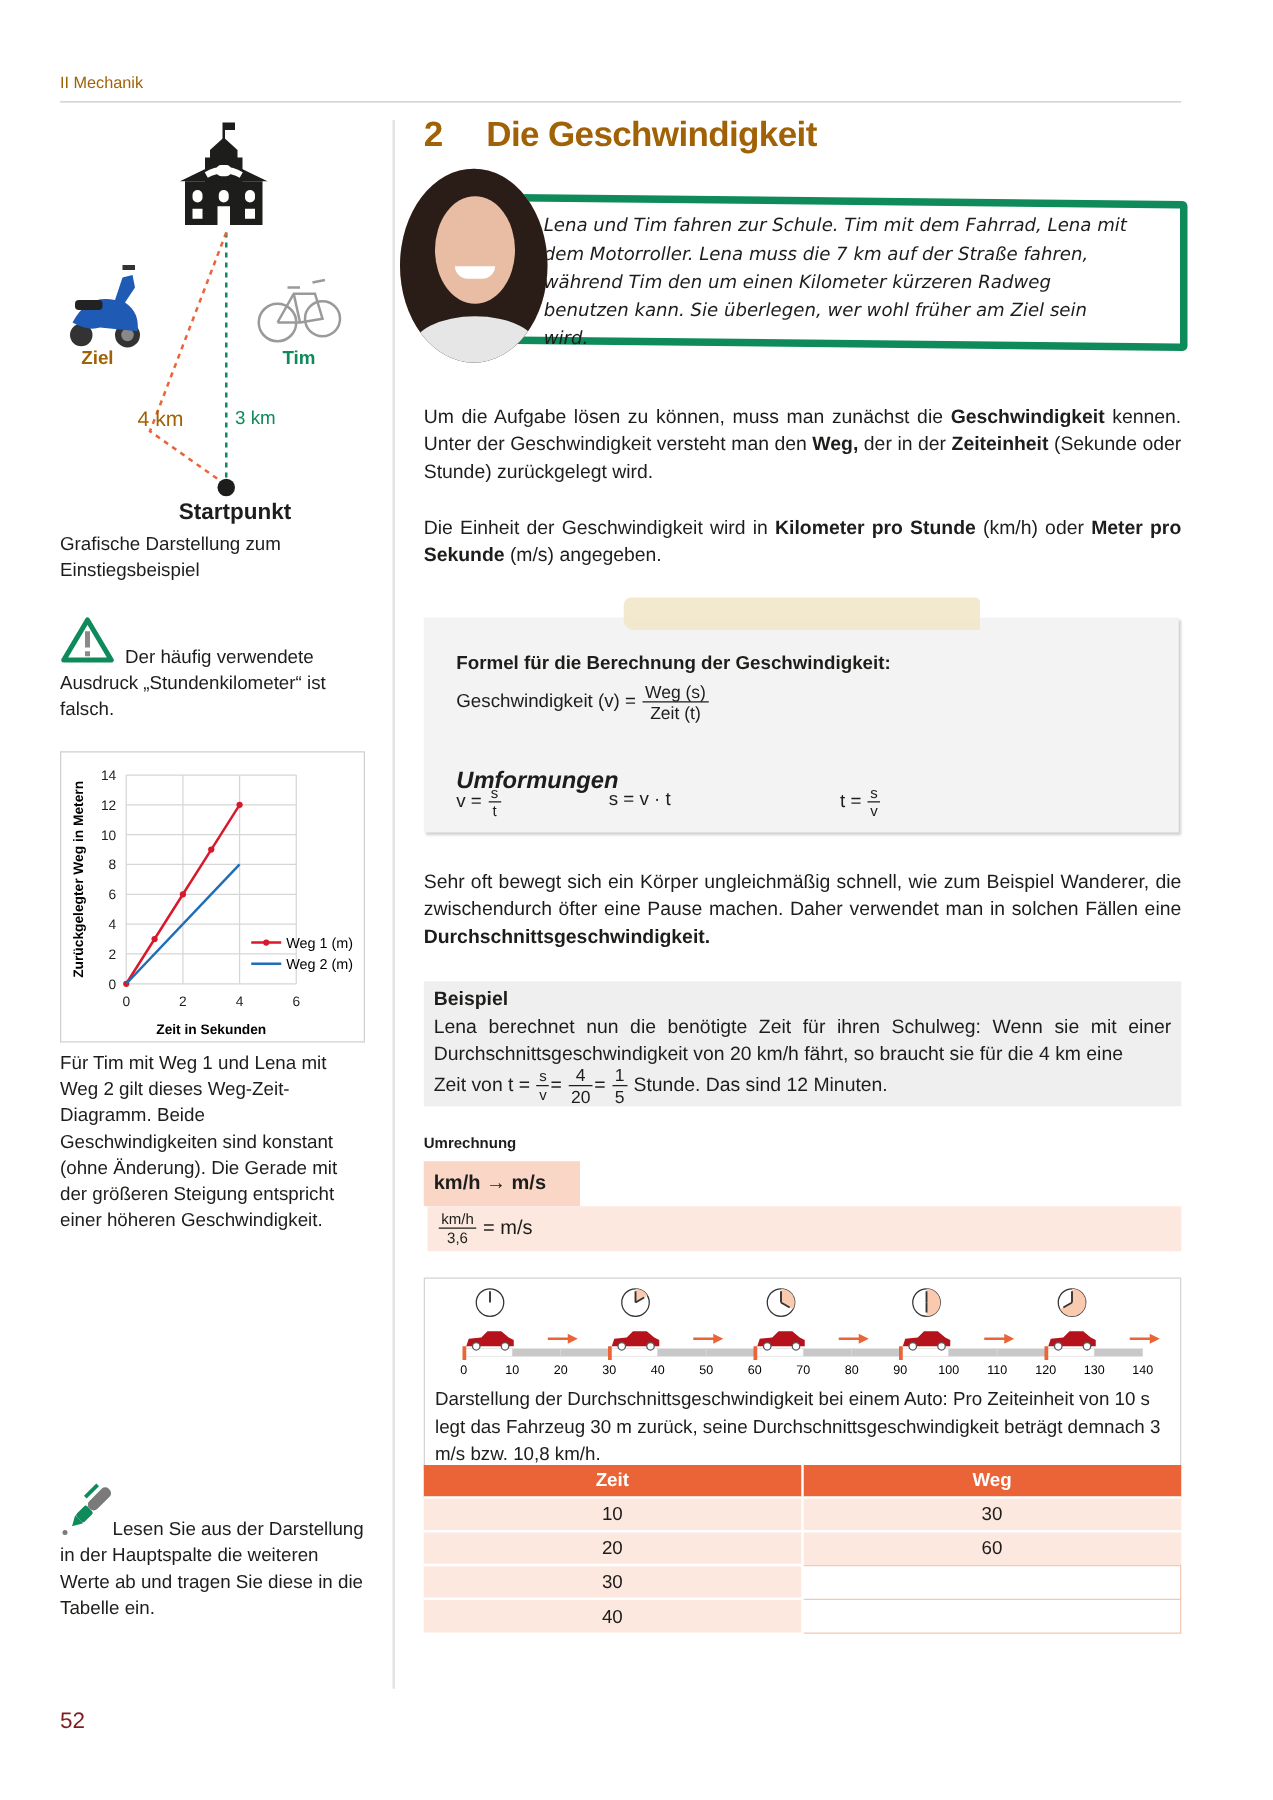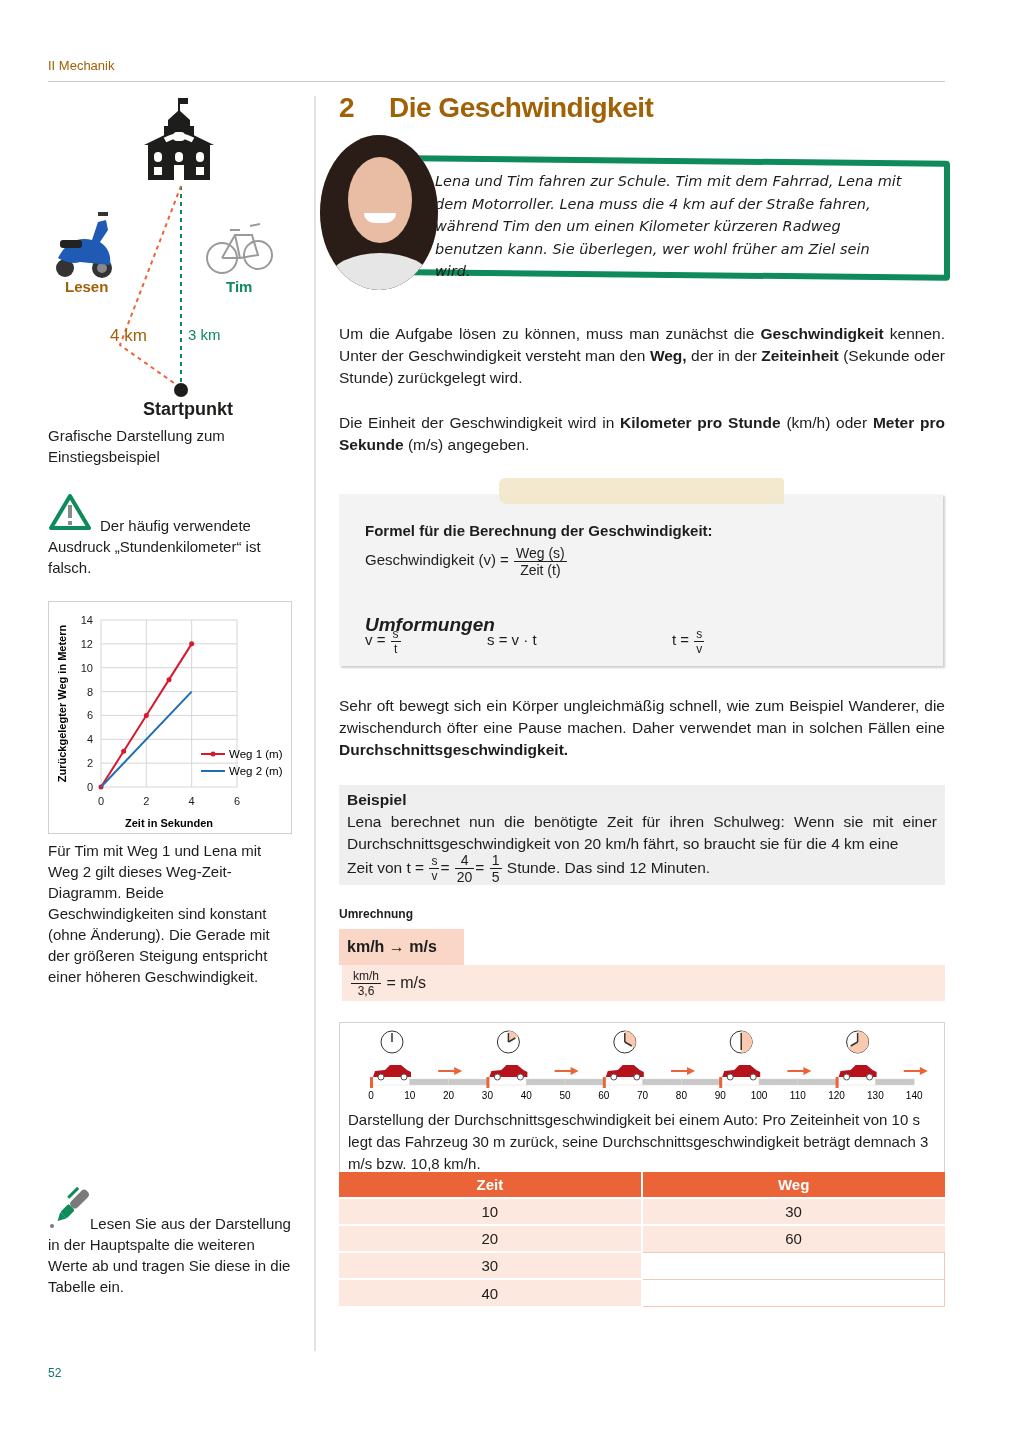--- a/index.html
+++ b/index.html
@@ -149,7 +149,7 @@
 <div class="abs orange b" style="left:389px;top:92px;font-size:28px;letter-spacing:-0.5px;">Die Geschwindigkeit</div>
 
 <div class="abs" style="left:408px;top:158px;width:530px;height:108px;border:6px solid #0f8a5a;border-radius:4px;transform:skewY(0.6deg);background:#fff;"></div>
-<div class="abs" style="left:435px;top:170px;width:470px;font-family:'DejaVu Sans',sans-serif;font-style:italic;font-size:14.5px;line-height:22.5px;">Lena und Tim fahren zur Schule. Tim mit dem Fahrrad, Lena mit dem Motorroller. Lena muss die 4 km auf der Straße fahren, während Tim den um einen Kilometer kürzeren Radweg benutzen kann. Sie überlegen, wer wohl früher am Ziel sein wird.</div>
+<div class="abs" style="left:435px;top:170px;width:470px;font-family:'DejaVu Sans',sans-serif;font-style:italic;font-size:14.5px;line-height:22.5px;">Lena und Tim fahren zur Schule. Tim mit dem Fahrrad, Lena mit dem Motorroller. Lena muss die 7 km auf der Straße fahren, während Tim den um einen Kilometer kürzeren Radweg benutzen kann. Sie überlegen, wer wohl früher am Ziel sein wird.</div>
 <div class="abs" style="left:320px;top:135px;width:118px;height:155px;border-radius:50%;overflow:hidden;background:#f0d2bd;">
   <div class="abs" style="left:-6px;top:-4px;width:130px;height:160px;background:#2a1d17;border-radius:50% 50% 40% 40%;"></div>
   <div class="abs" style="left:28px;top:22px;width:64px;height:86px;background:#e8bda3;border-radius:50%;"></div>

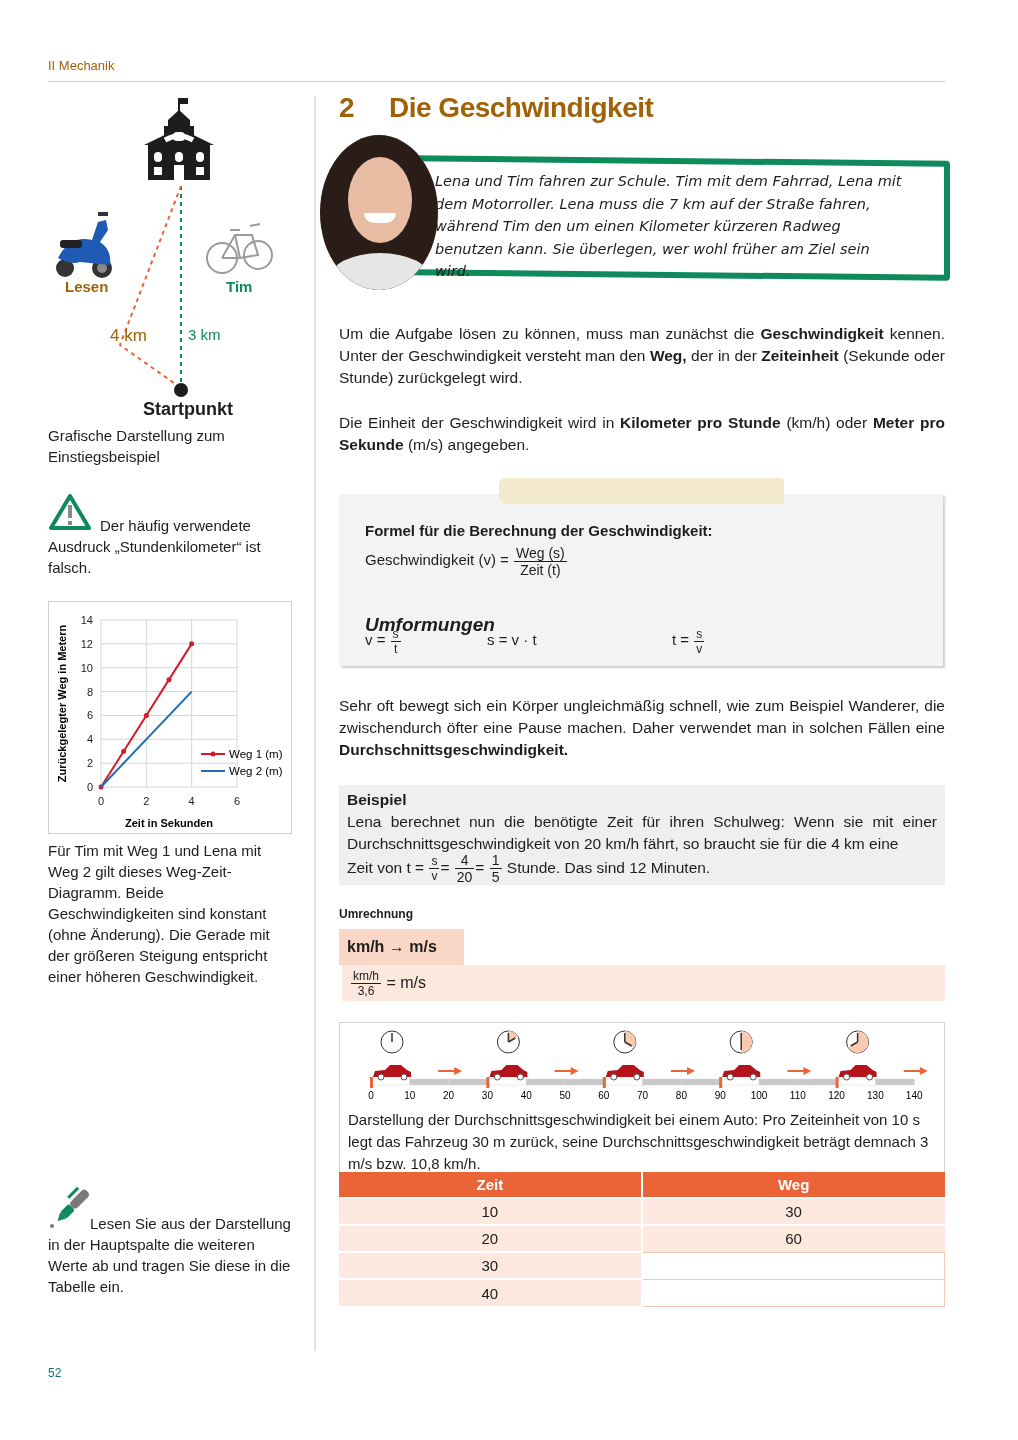--- a/index.html
+++ b/index.html
@@ -69,7 +69,7 @@
       <line x1="210" y1="136" x2="220" y2="134"></line>
     </g>
   </svg>
-  <div class="abs b orange" style="left:25px;top:188px;font-size:15px;">Lesen</div>
+  <div class="abs b orange" style="left:25px;top:188px;font-size:15px;">Ziel</div>
   <div class="abs b green" style="left:186px;top:188px;font-size:15px;">Tim</div>
   <div class="abs orange" style="left:38px;top:236px;font-size:17px;margin-left:32px;">4 km</div>
   <div class="abs green" style="left:148px;top:236px;font-size:15px;">3 km</div>

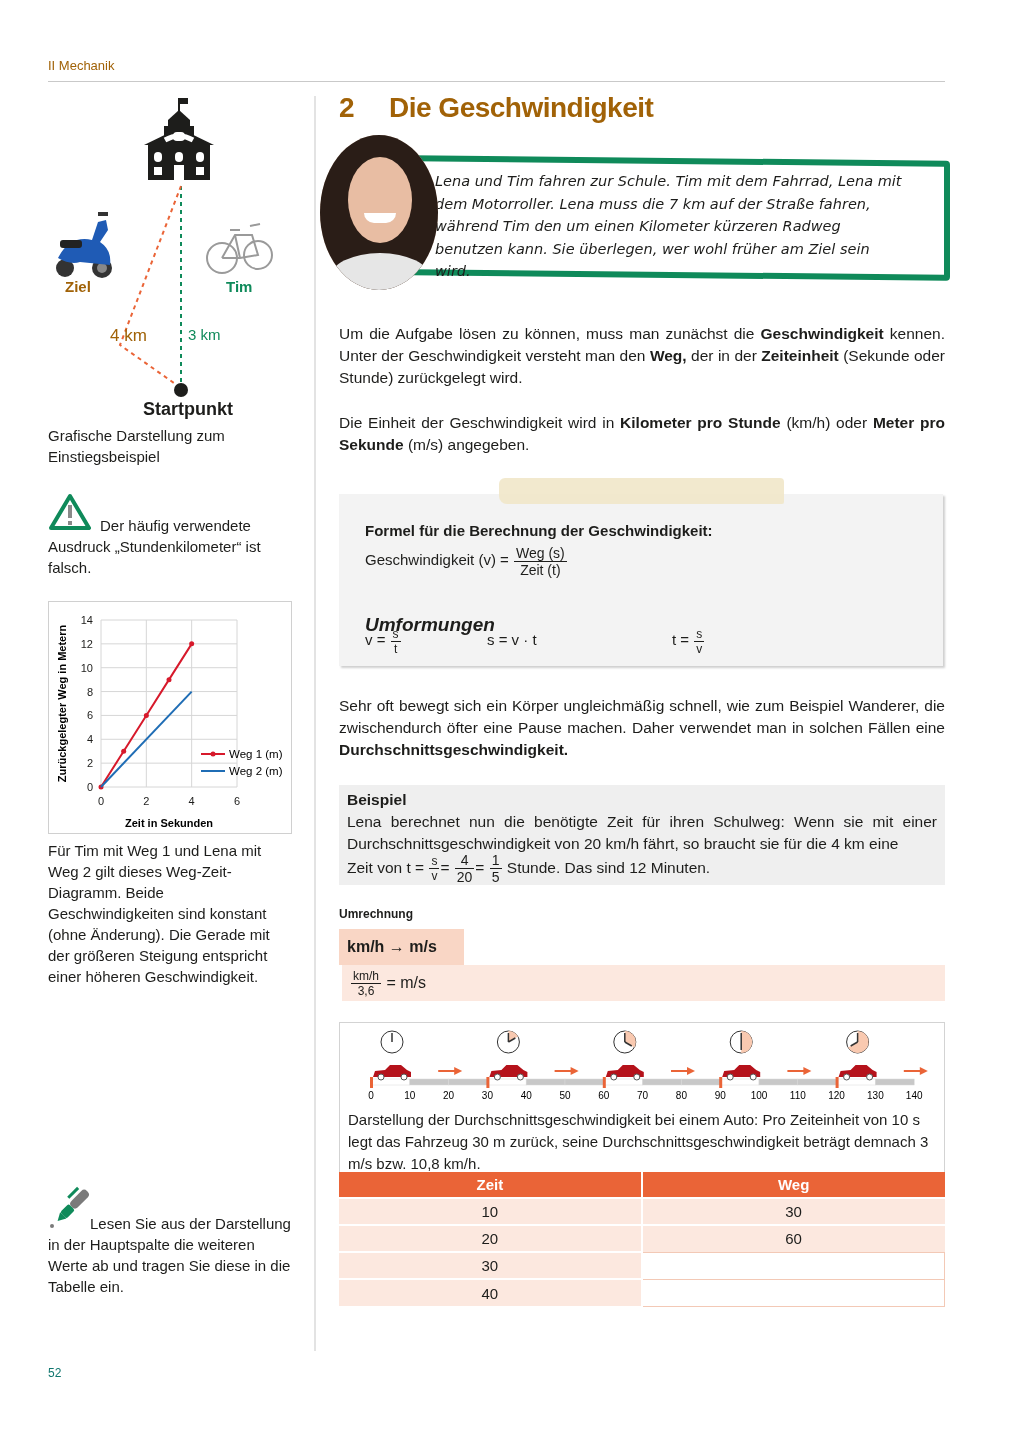--- a/index.html
+++ b/index.html
@@ -143,7 +143,7 @@
   <div class="side-text" style="text-indent:42px;padding-top:27px;">Lesen Sie aus der Darstellung in der Hauptspalte die weiteren Werte ab und tragen Sie diese in die Tabelle ein.</div>
 </div>
 
-<div class="abs" style="left:48px;top:1366px;font-size:12px;color:#0f766e;">52</div>
+<div class="abs" style="left:48px;top:1366px;font-size:18px;color:#7f1d1d;">52</div>
 
 <div class="abs orange b" style="left:339px;top:92px;font-size:28px;">2</div>
 <div class="abs orange b" style="left:389px;top:92px;font-size:28px;letter-spacing:-0.5px;">Die Geschwindigkeit</div>

